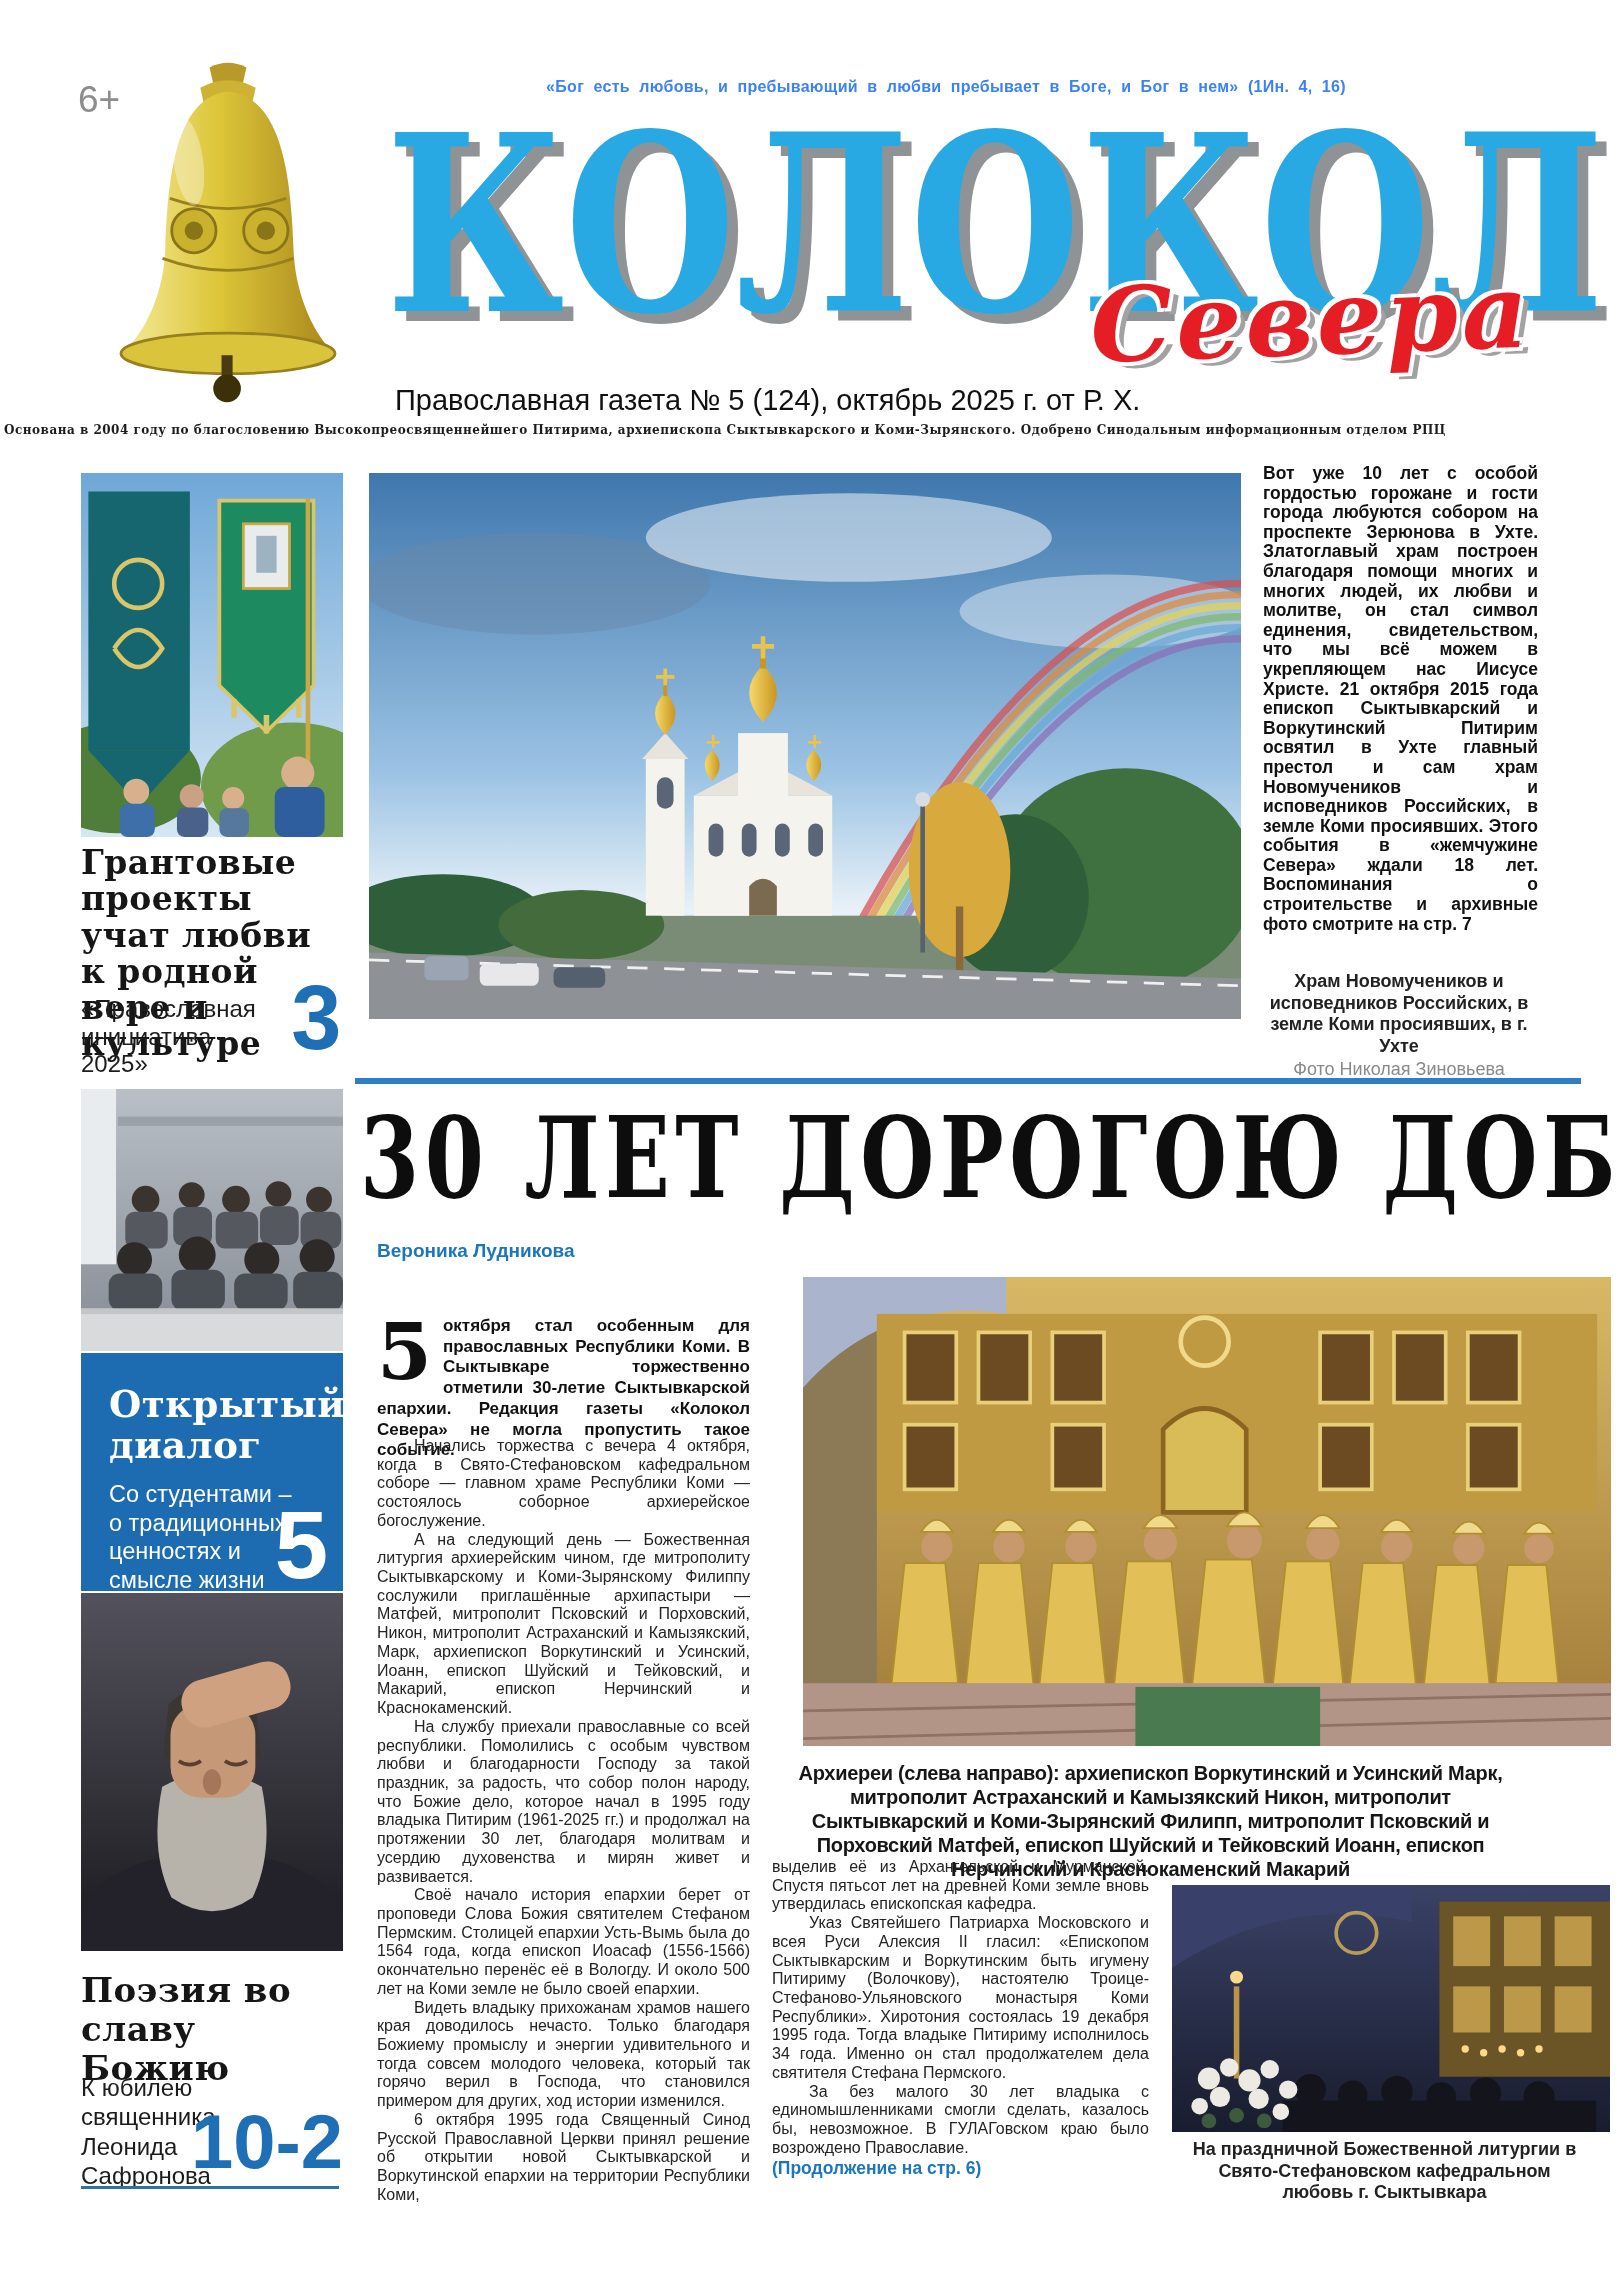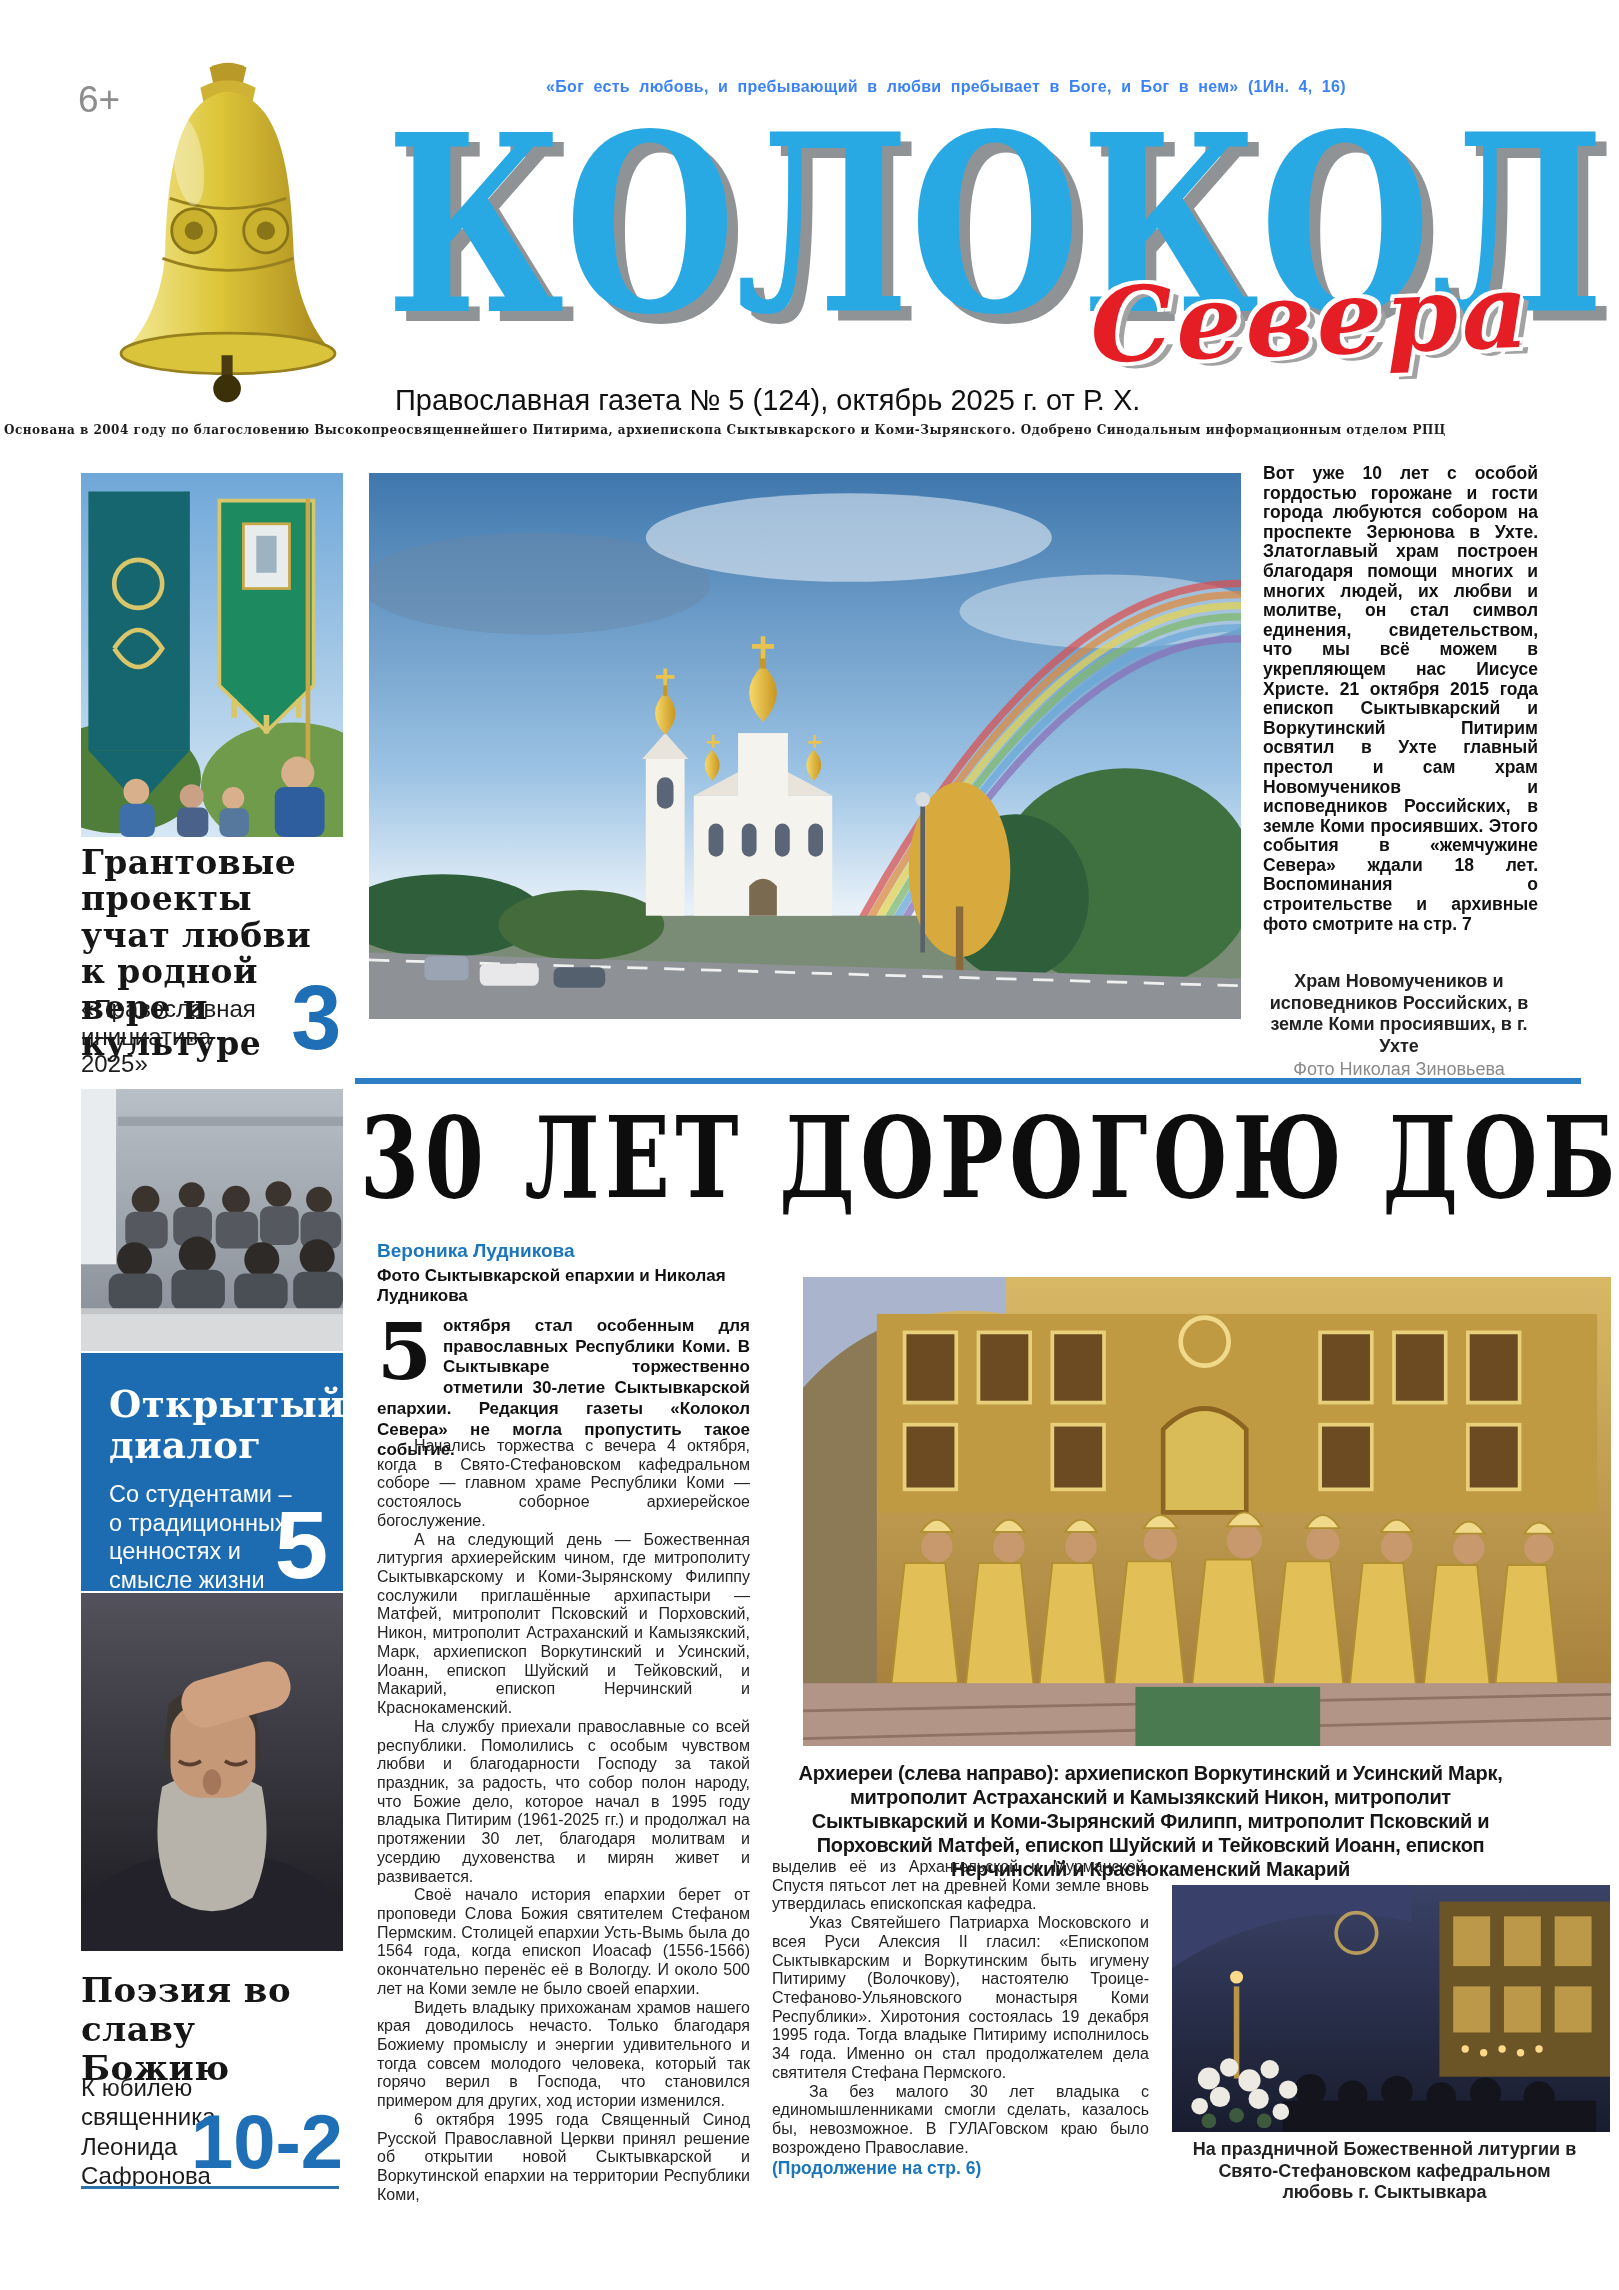--- a/index.html
+++ b/index.html
@@ -309,7 +309,6 @@
   <div class="abs headline church">30 ЛЕТ ДОРОГОЮ ДОБРА</div>
 
   <div class="abs author">Вероника Лудникова</div>
-  <div class="abs photocredit">Фото Сыктывкарской епархии и Николая Лудникова</div>
 
   <div class="abs leadpar">
     <span class="dropcap">5</span><span>октября стал особенным для православных Республики Коми. В Сыктывкаре торжественно отметили 30-летие Сыктывкарской епархии. Редакция газеты «Колокол Севера» не могла пропустить такое событие.</span>

